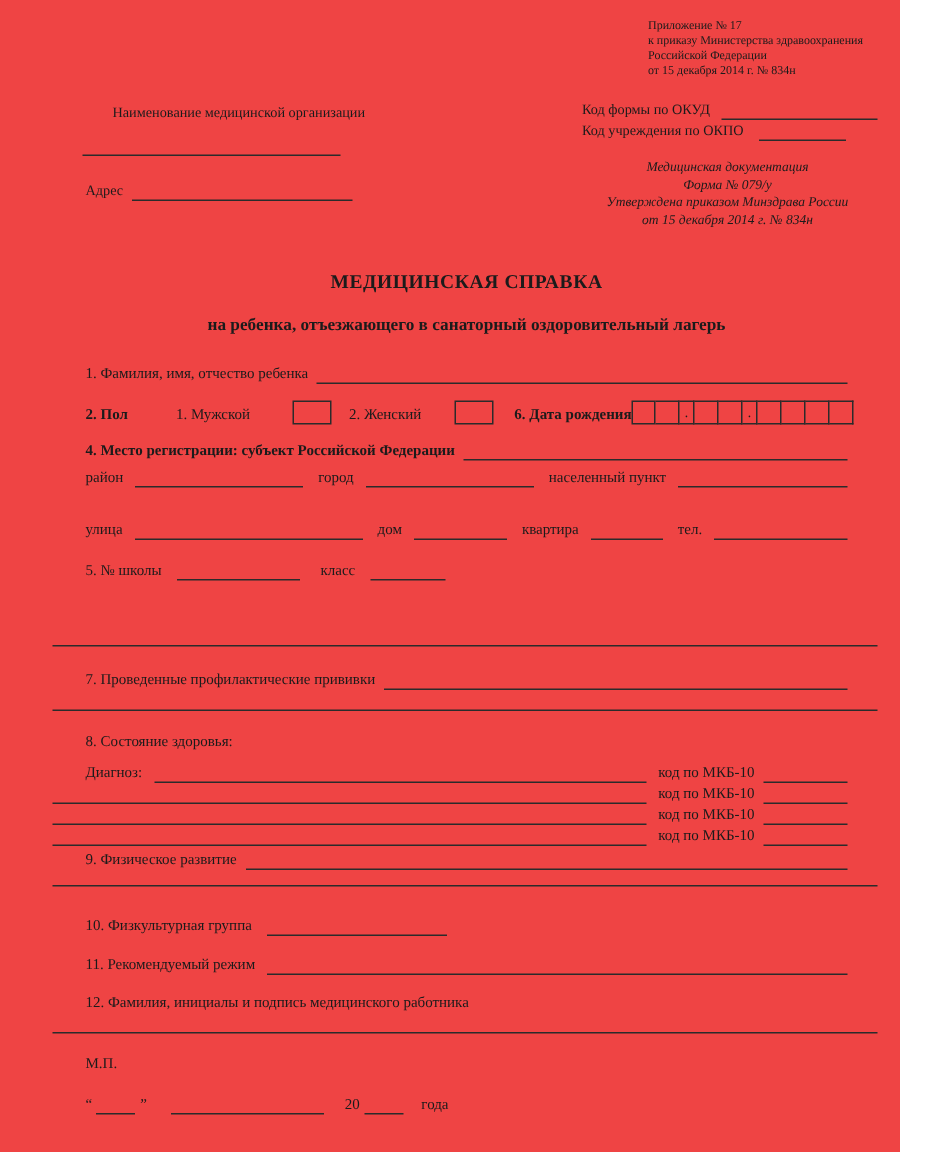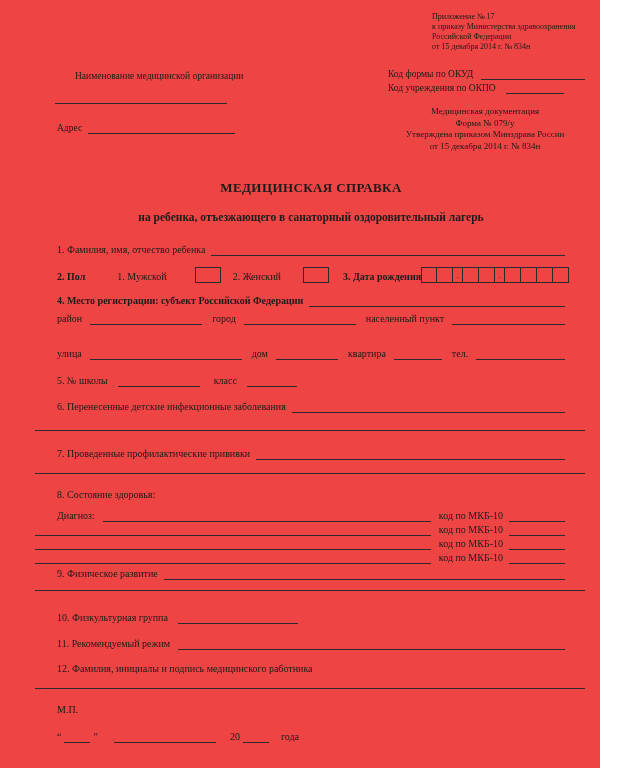--- a/index.html
+++ b/index.html
@@ -22,7 +22,7 @@
   .annex span{display:block;}
   .smalltext{font-size:9.5px;line-height:12px;}
   .docinfo{font-size:9px;line-height:11.5px;text-align:center;}
-  .docinfo span{display:block;}
+  .docinfo span{display:block;font-style:italic;}
   .title{left:57px;right:35px;text-align:center;font-size:13px;letter-spacing:.4px;font-weight:bold;}
   .subtitle{left:57px;right:35px;text-align:center;font-size:11.5px;font-weight:bold;}
   .cb{width:24px;height:14px;border:1px solid #2b2b2b;display:inline-block;flex:0 0 auto;}

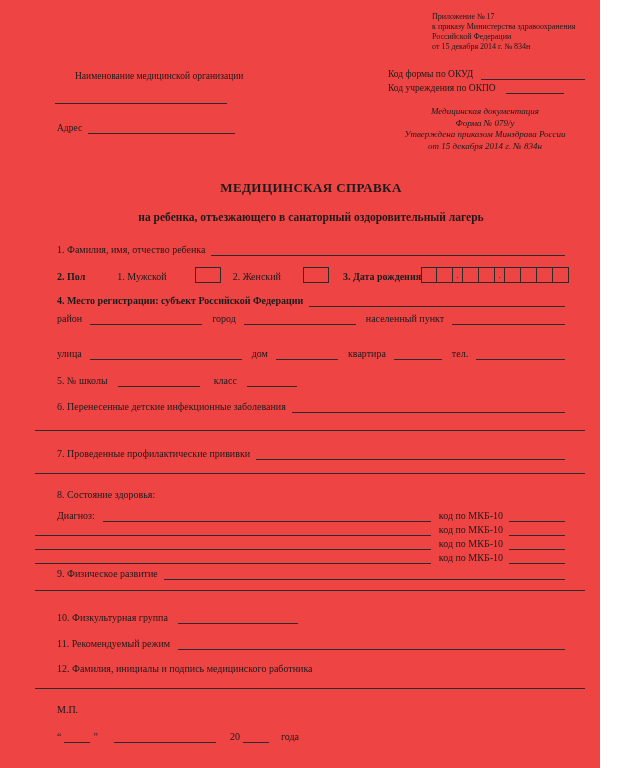--- a/index.html
+++ b/index.html
@@ -82,7 +82,7 @@
     <span class="cb" style="margin-left:28px;"></span>
     <span style="margin-left:12px;">2. Женский</span>
     <span class="cb" style="margin-left:22px;"></span>
-    <span class="b" style="margin-left:14px;">3. Дата рождения</span>
+    <span class="b" style="margin-left:14px;">6. Дата рождения</span>
     <span class="dstrip" style="margin-left:auto;">
       <span class="dc first"></span>
       <span class="dc"></span>

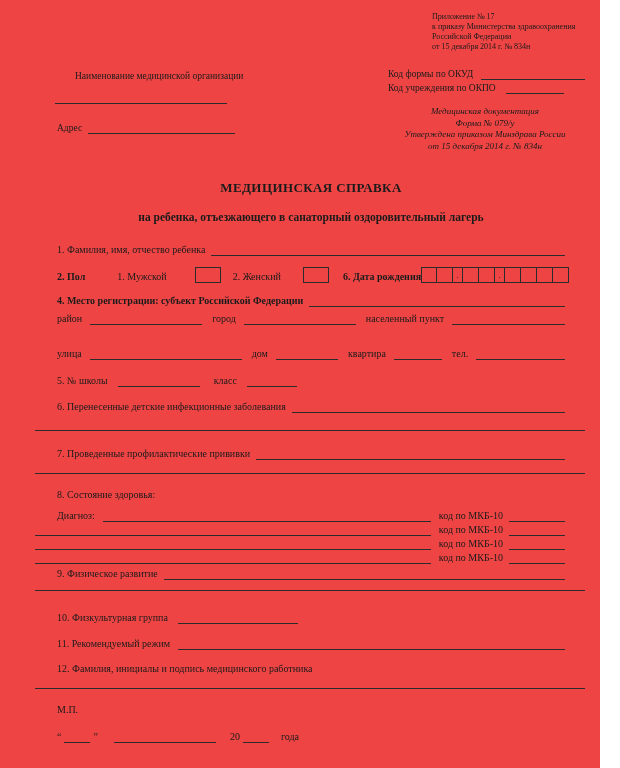--- a/index.html
+++ b/index.html
@@ -127,10 +127,6 @@
     <span class="ln" style="width:50px;margin-left:10px;"></span>
   </div>
 
-  <div class="row" style="top:400px;">
-    <span>6. Перенесенные детские инфекционные заболевания</span>
-    <span class="ln fill" style="margin-left:6px;"></span>
-  </div>
   <div class="hline" style="left:35px;top:430px;width:550px;"></div>
 
   <div class="row" style="top:447px;">

